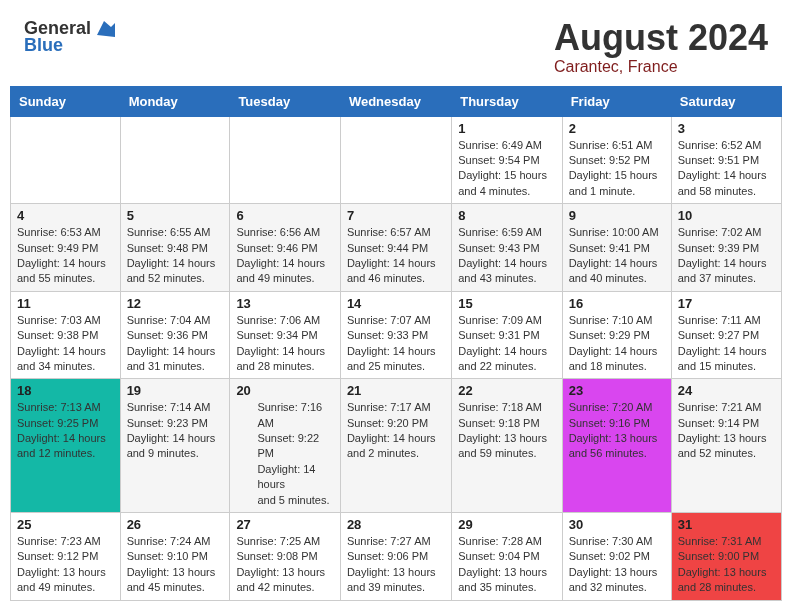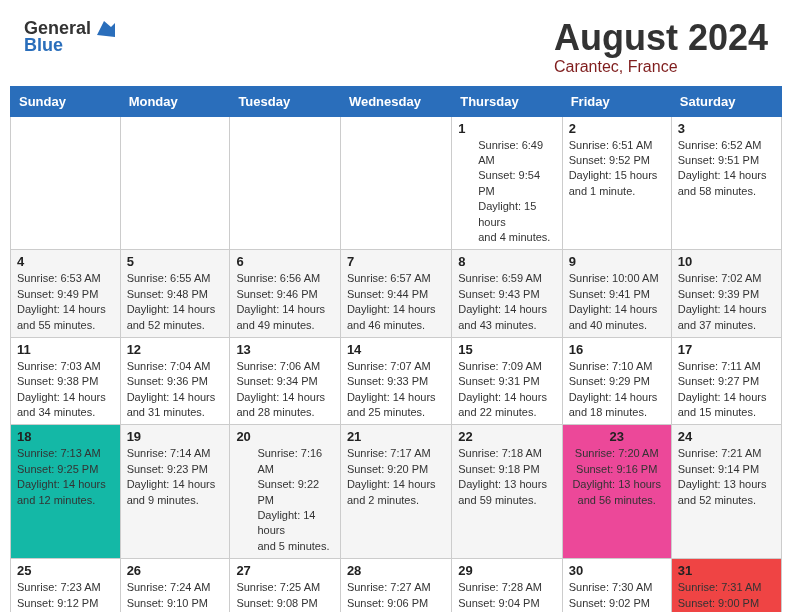--- a/index.html
+++ b/index.html
@@ -135,7 +135,7 @@
           <td class="empty-cell"></td>
           <td style="background: rgb(255, 255, 255);">
             <div class="day-number">1</div>
-            <div class="day-info" style="white-space: pre-line; margin-left: 20px;">Sunrise: 6:49 AM
+            <div class="day-info" style="white-space: pre-line;">Sunrise: 6:49 AM
 Sunset: 9:54 PM
 Daylight: 15 hours
 and 4 minutes.</div>

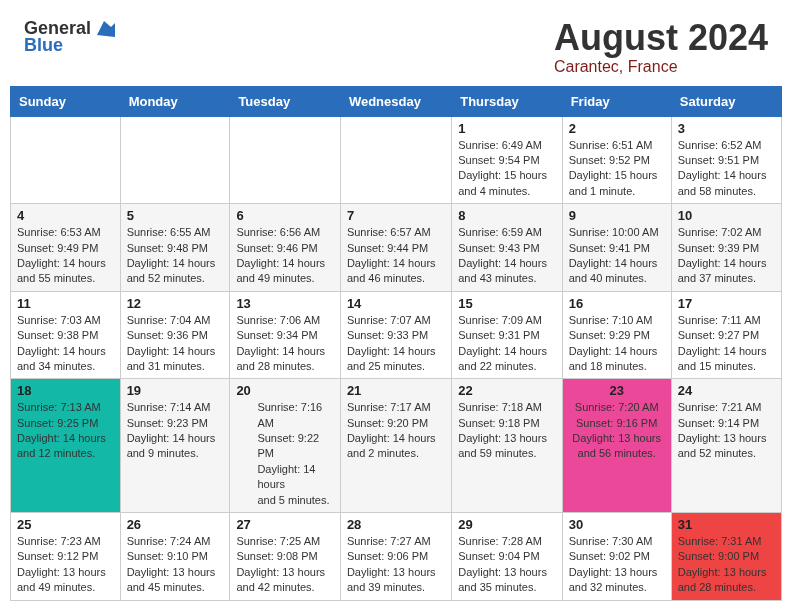--- a/index.html
+++ b/index.html
@@ -293,7 +293,7 @@
 Daylight: 13 hours
 and 59 minutes.</div>
           </td>
-          <td style="background: #ec4899; text-align: center;">
+          <td style="background: #d946ef;">
             <div class="day-number">23</div>
             <div class="day-info" style="white-space: pre-line;">Sunrise: 7:20 AM
 Sunset: 9:16 PM

